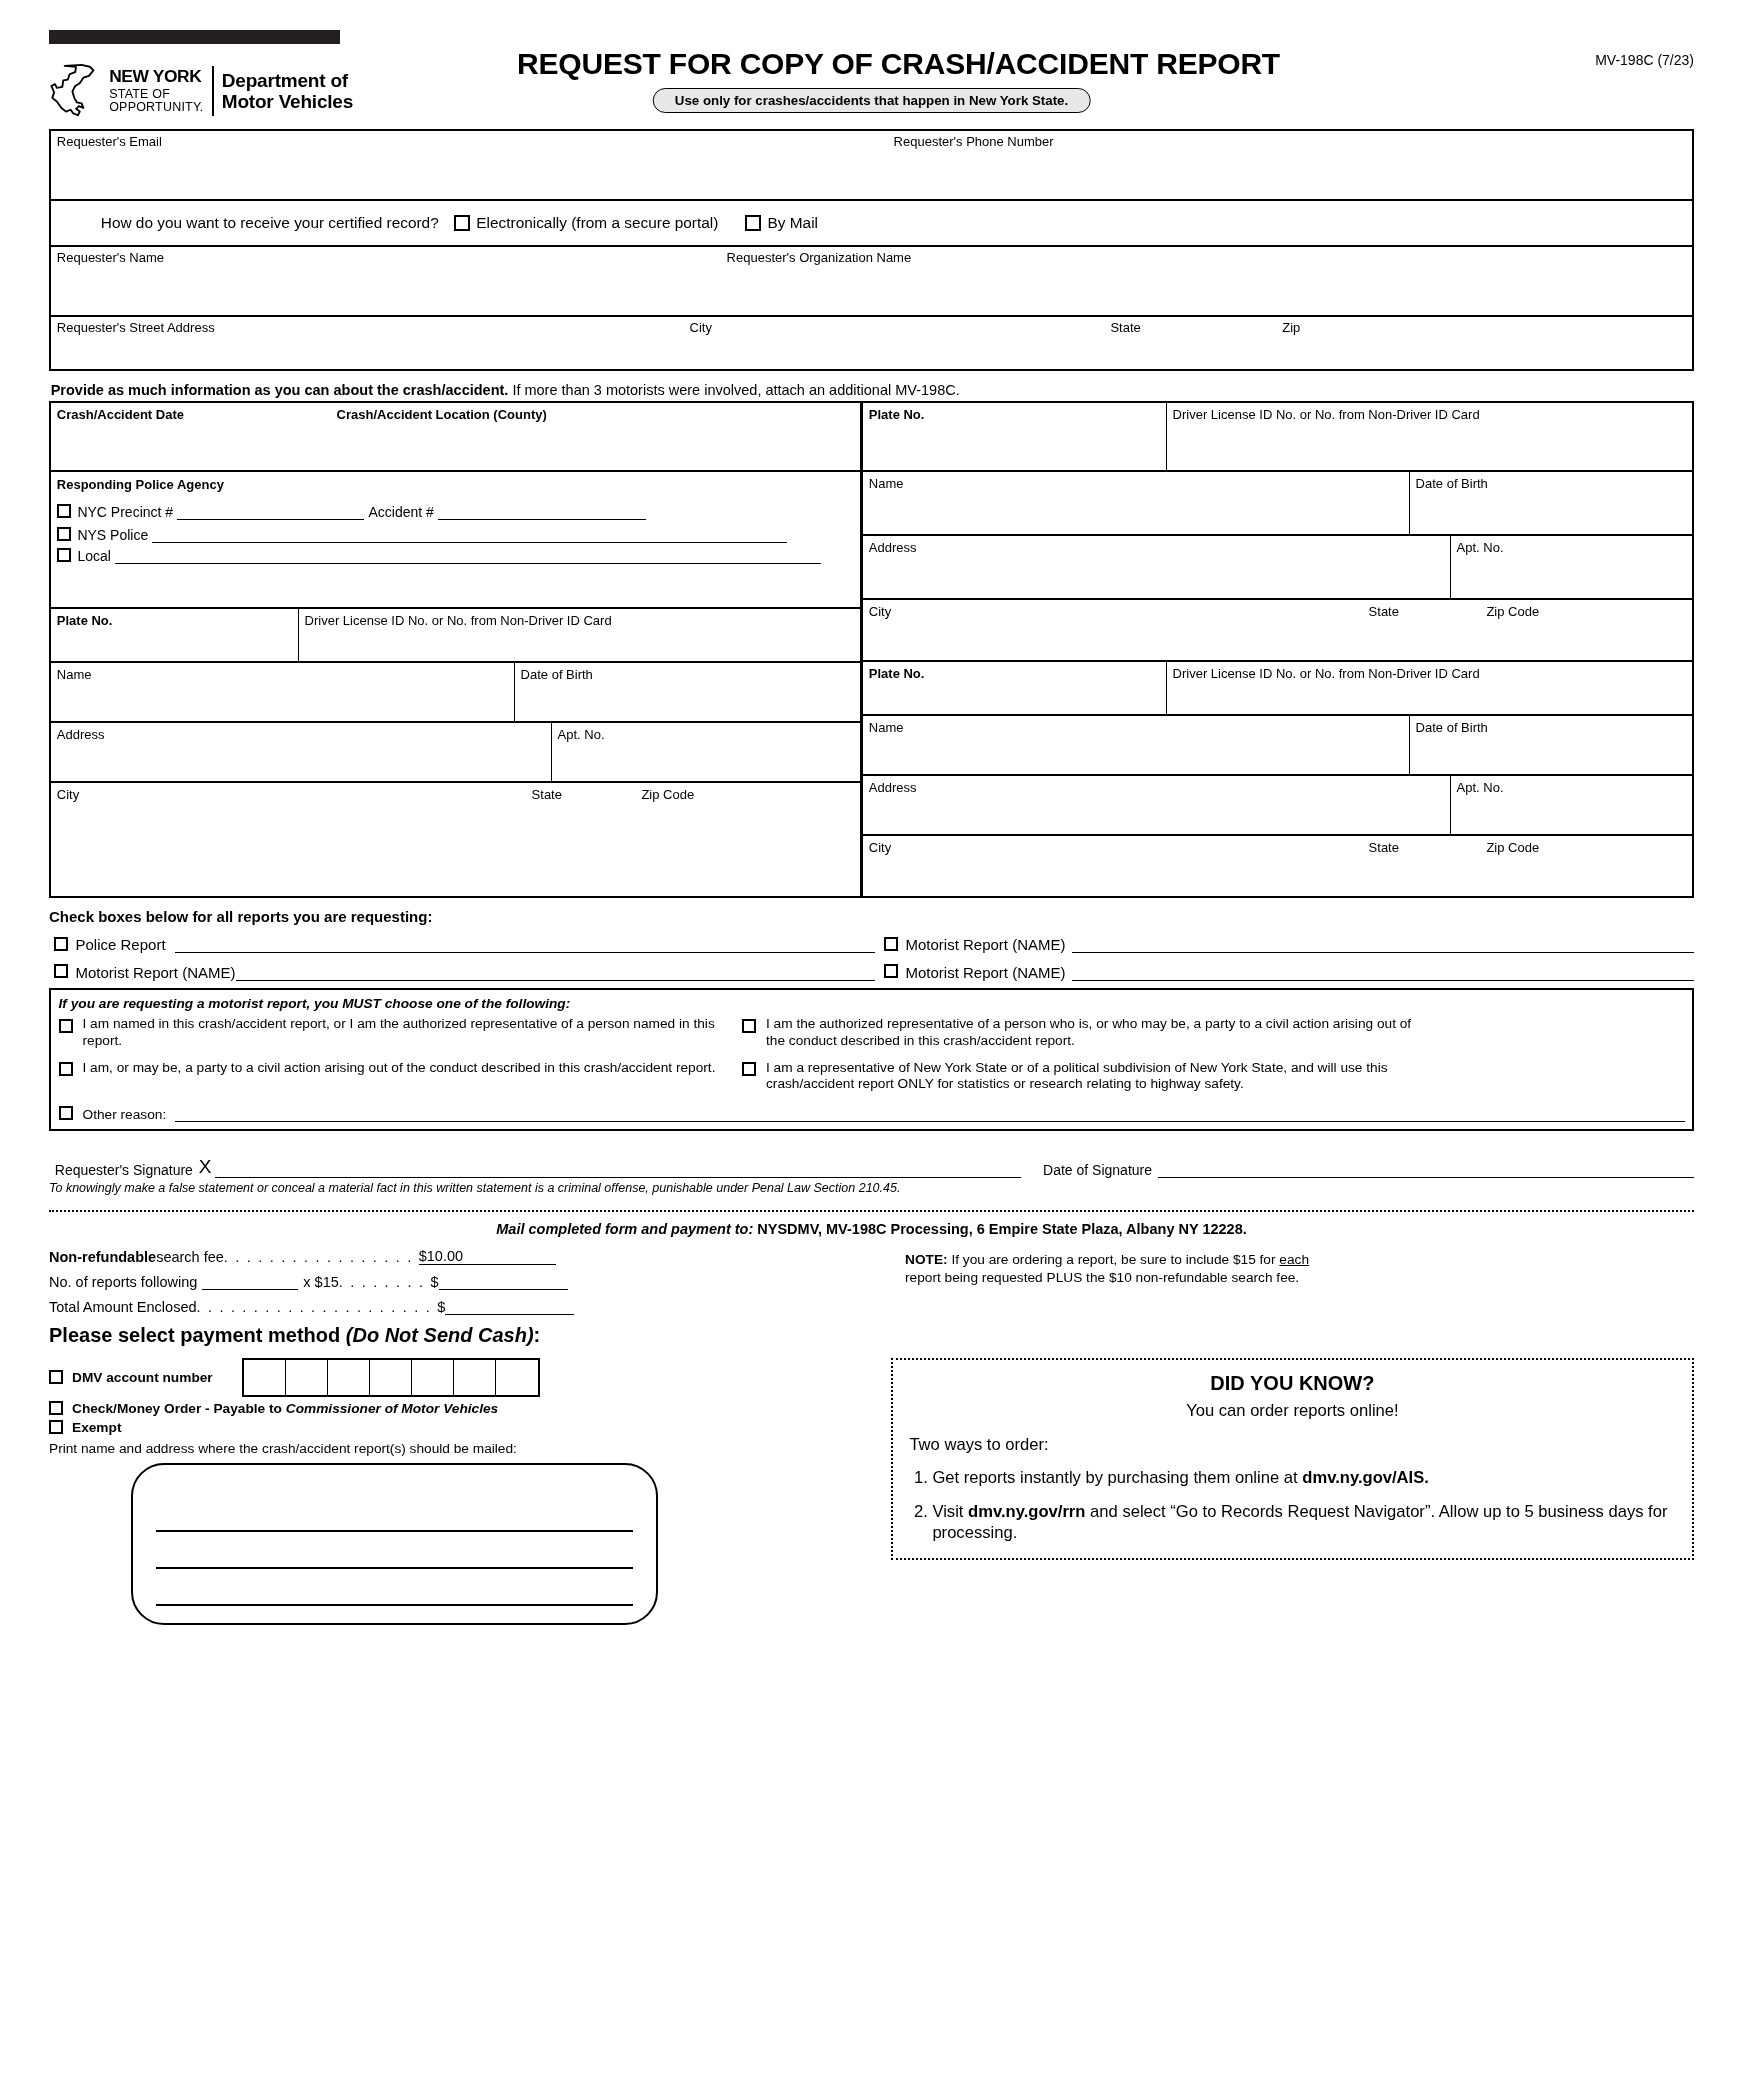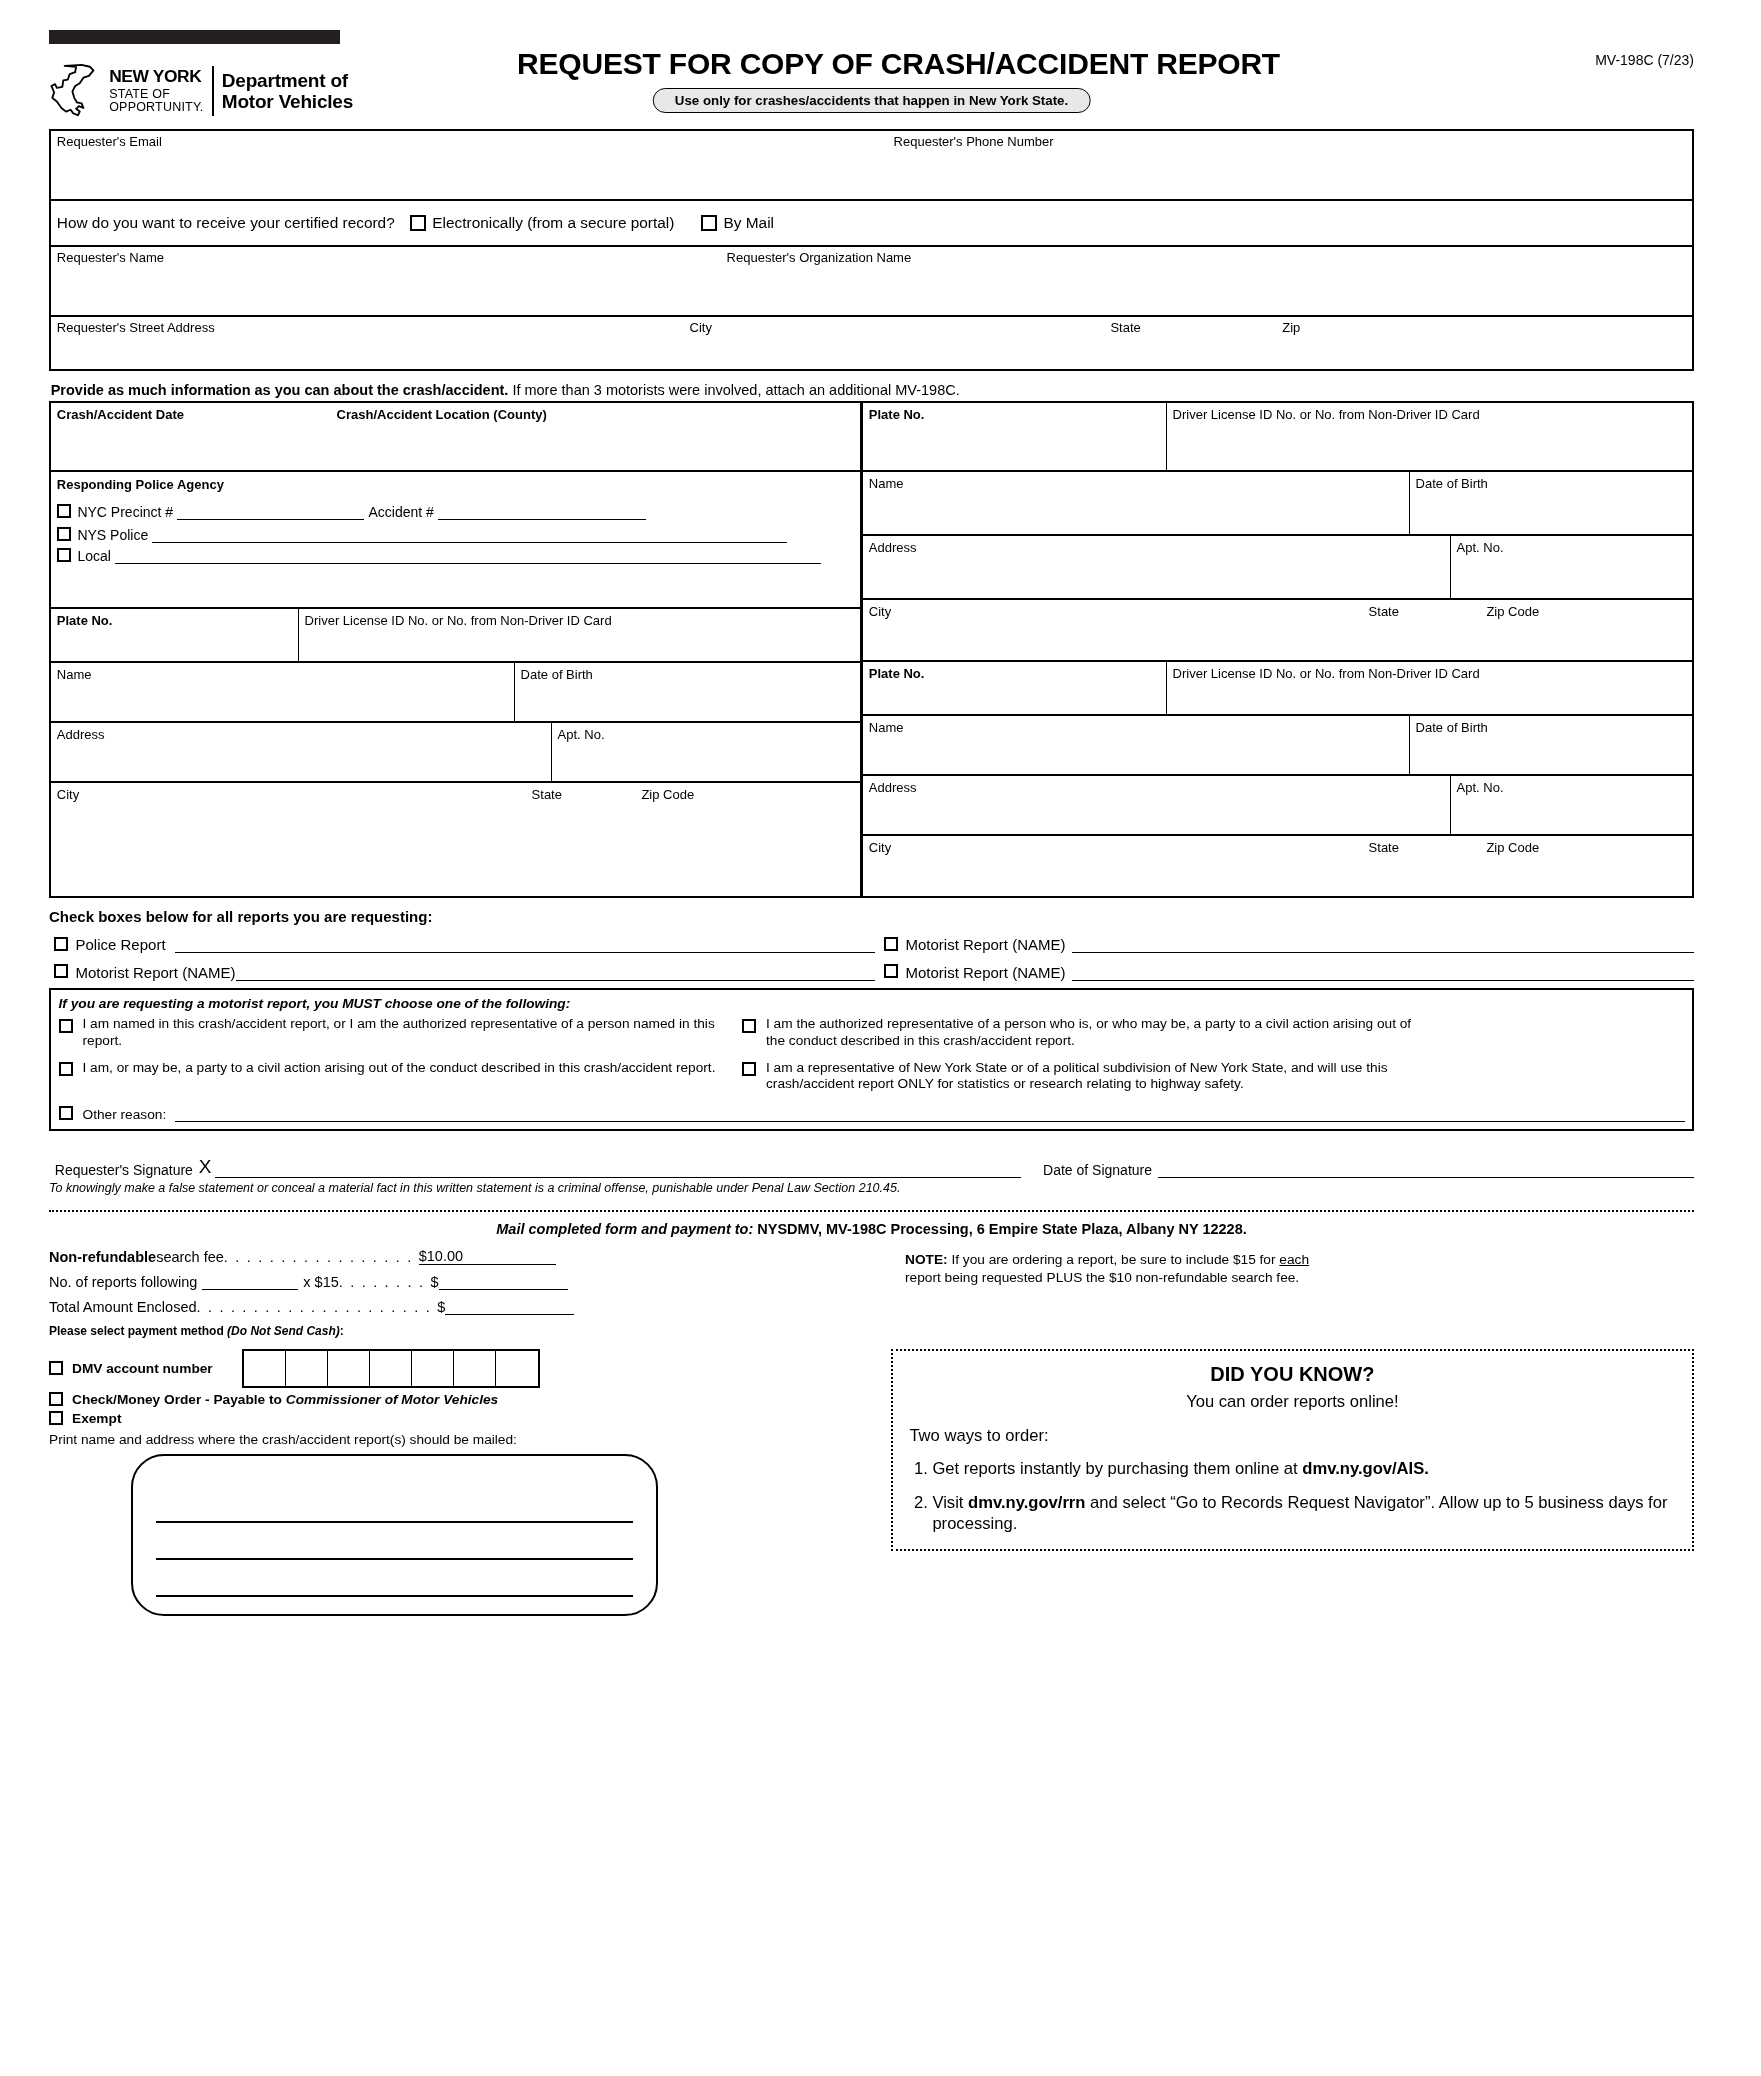--- a/index.html
+++ b/index.html
@@ -184,7 +184,7 @@
     </div>
 
     <div class="r-row" style="height:46px;display:flex;align-items:center;padding-left:5.8px;">
-      <span style="font-size:15.4px;">How do you want to receive your certified record?</span>
+      <span style="font-size:15.4px;margin-left:44px;">How do you want to receive your certified record?</span>
       <span class="chk chk-lg" style="margin:0 6.6px 0 15px;"></span>
       <span style="font-size:15.4px;">Electronically (from a secure portal)</span>
       <span class="chk chk-lg" style="margin:0 6.6px 0 26.6px;"></span>

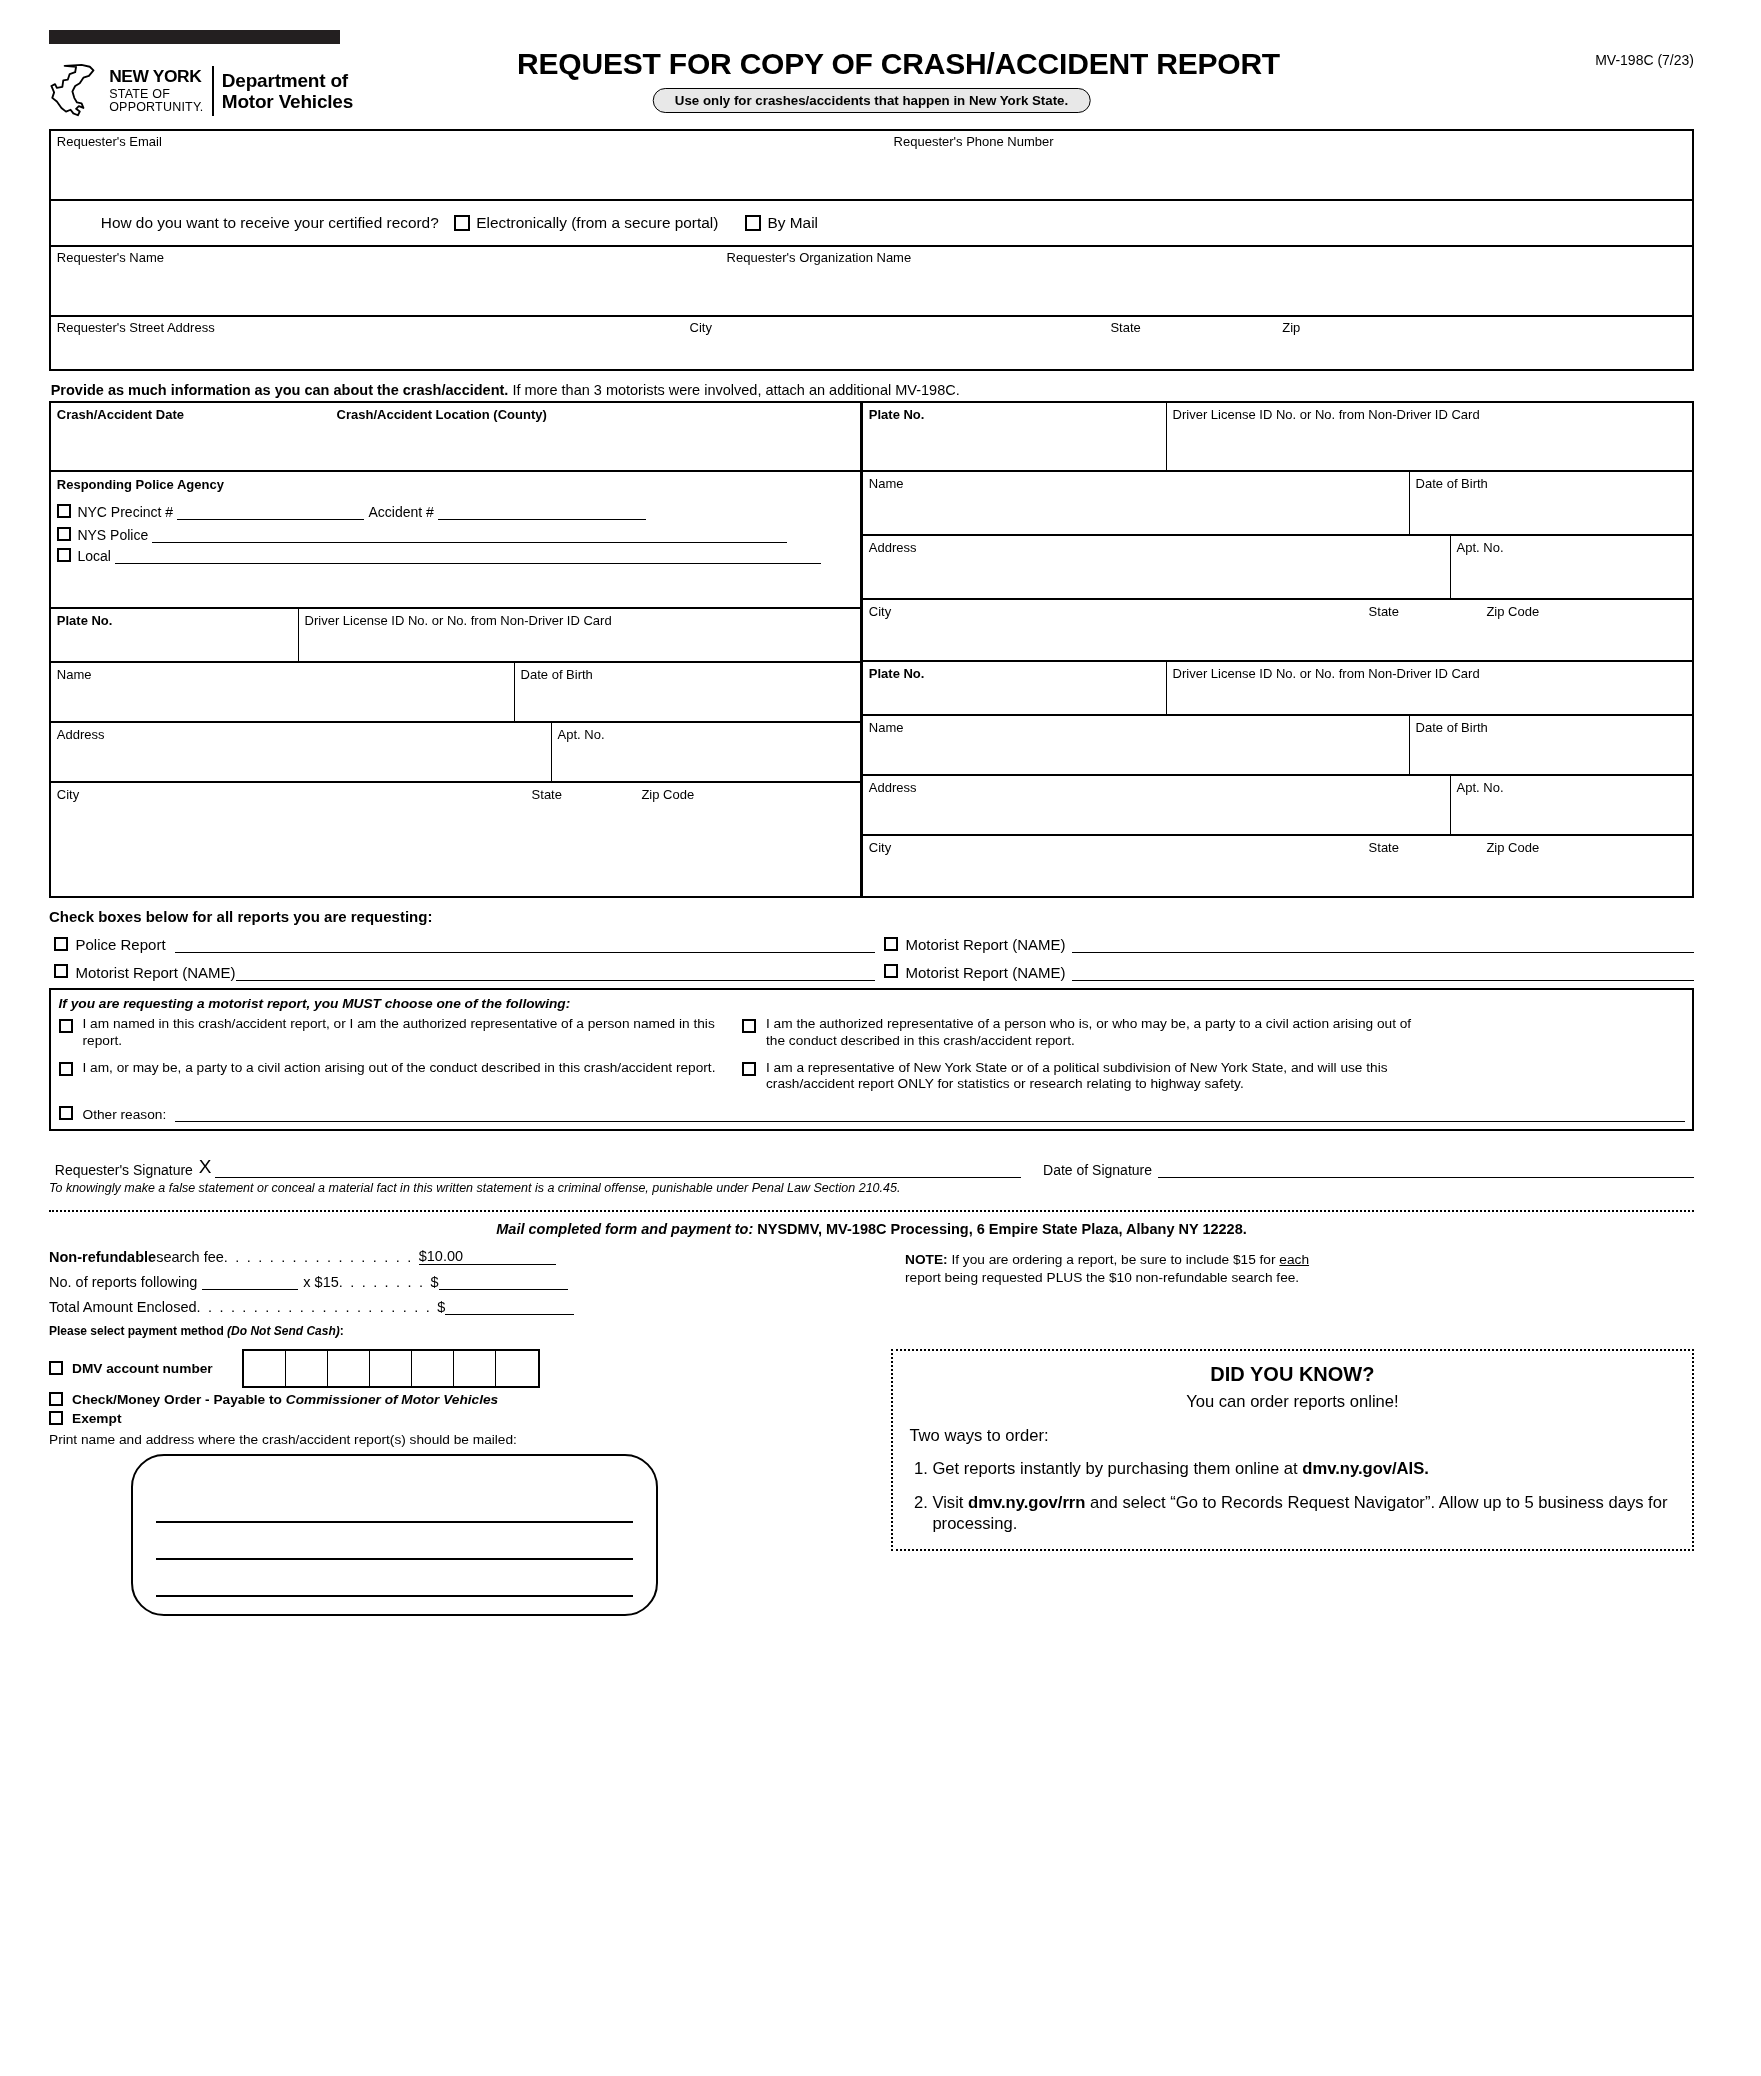--- a/index.html
+++ b/index.html
@@ -485,7 +485,7 @@
         <span class="under" style="width:129px;"></span>
       </div>
 
-      <div style="font-size:12px;font-weight:bold;margin:1.7px 0 10.8px 0;">
+      <div style="font-size:20px;font-weight:bold;margin:1.7px 0 10.8px 0;">
         <span>Please select payment method </span><i>(Do Not Send Cash)</i><span>:</span>
       </div>
     </div>

